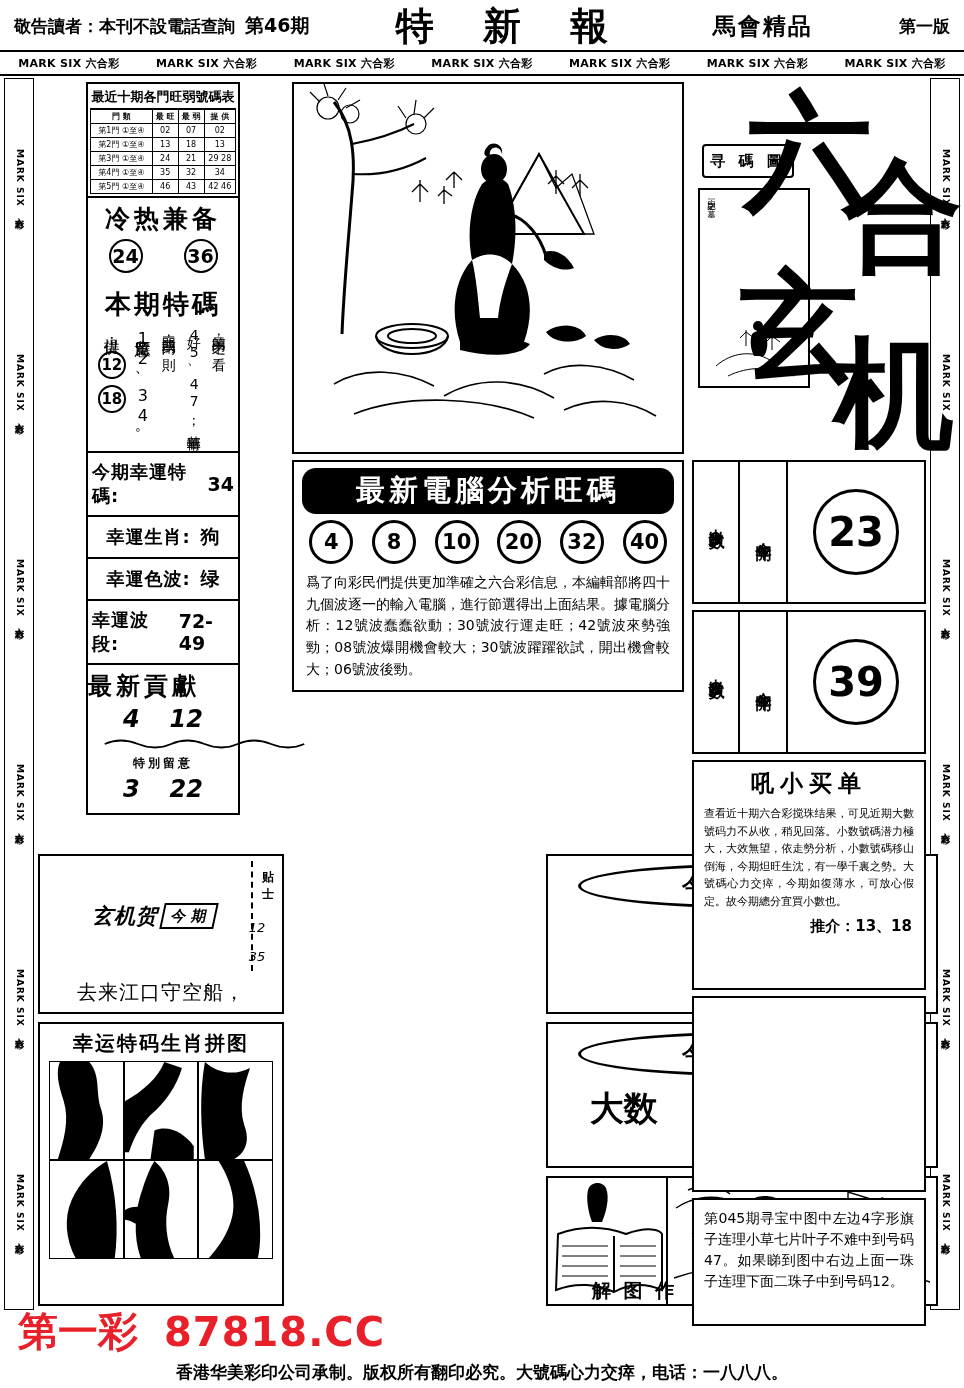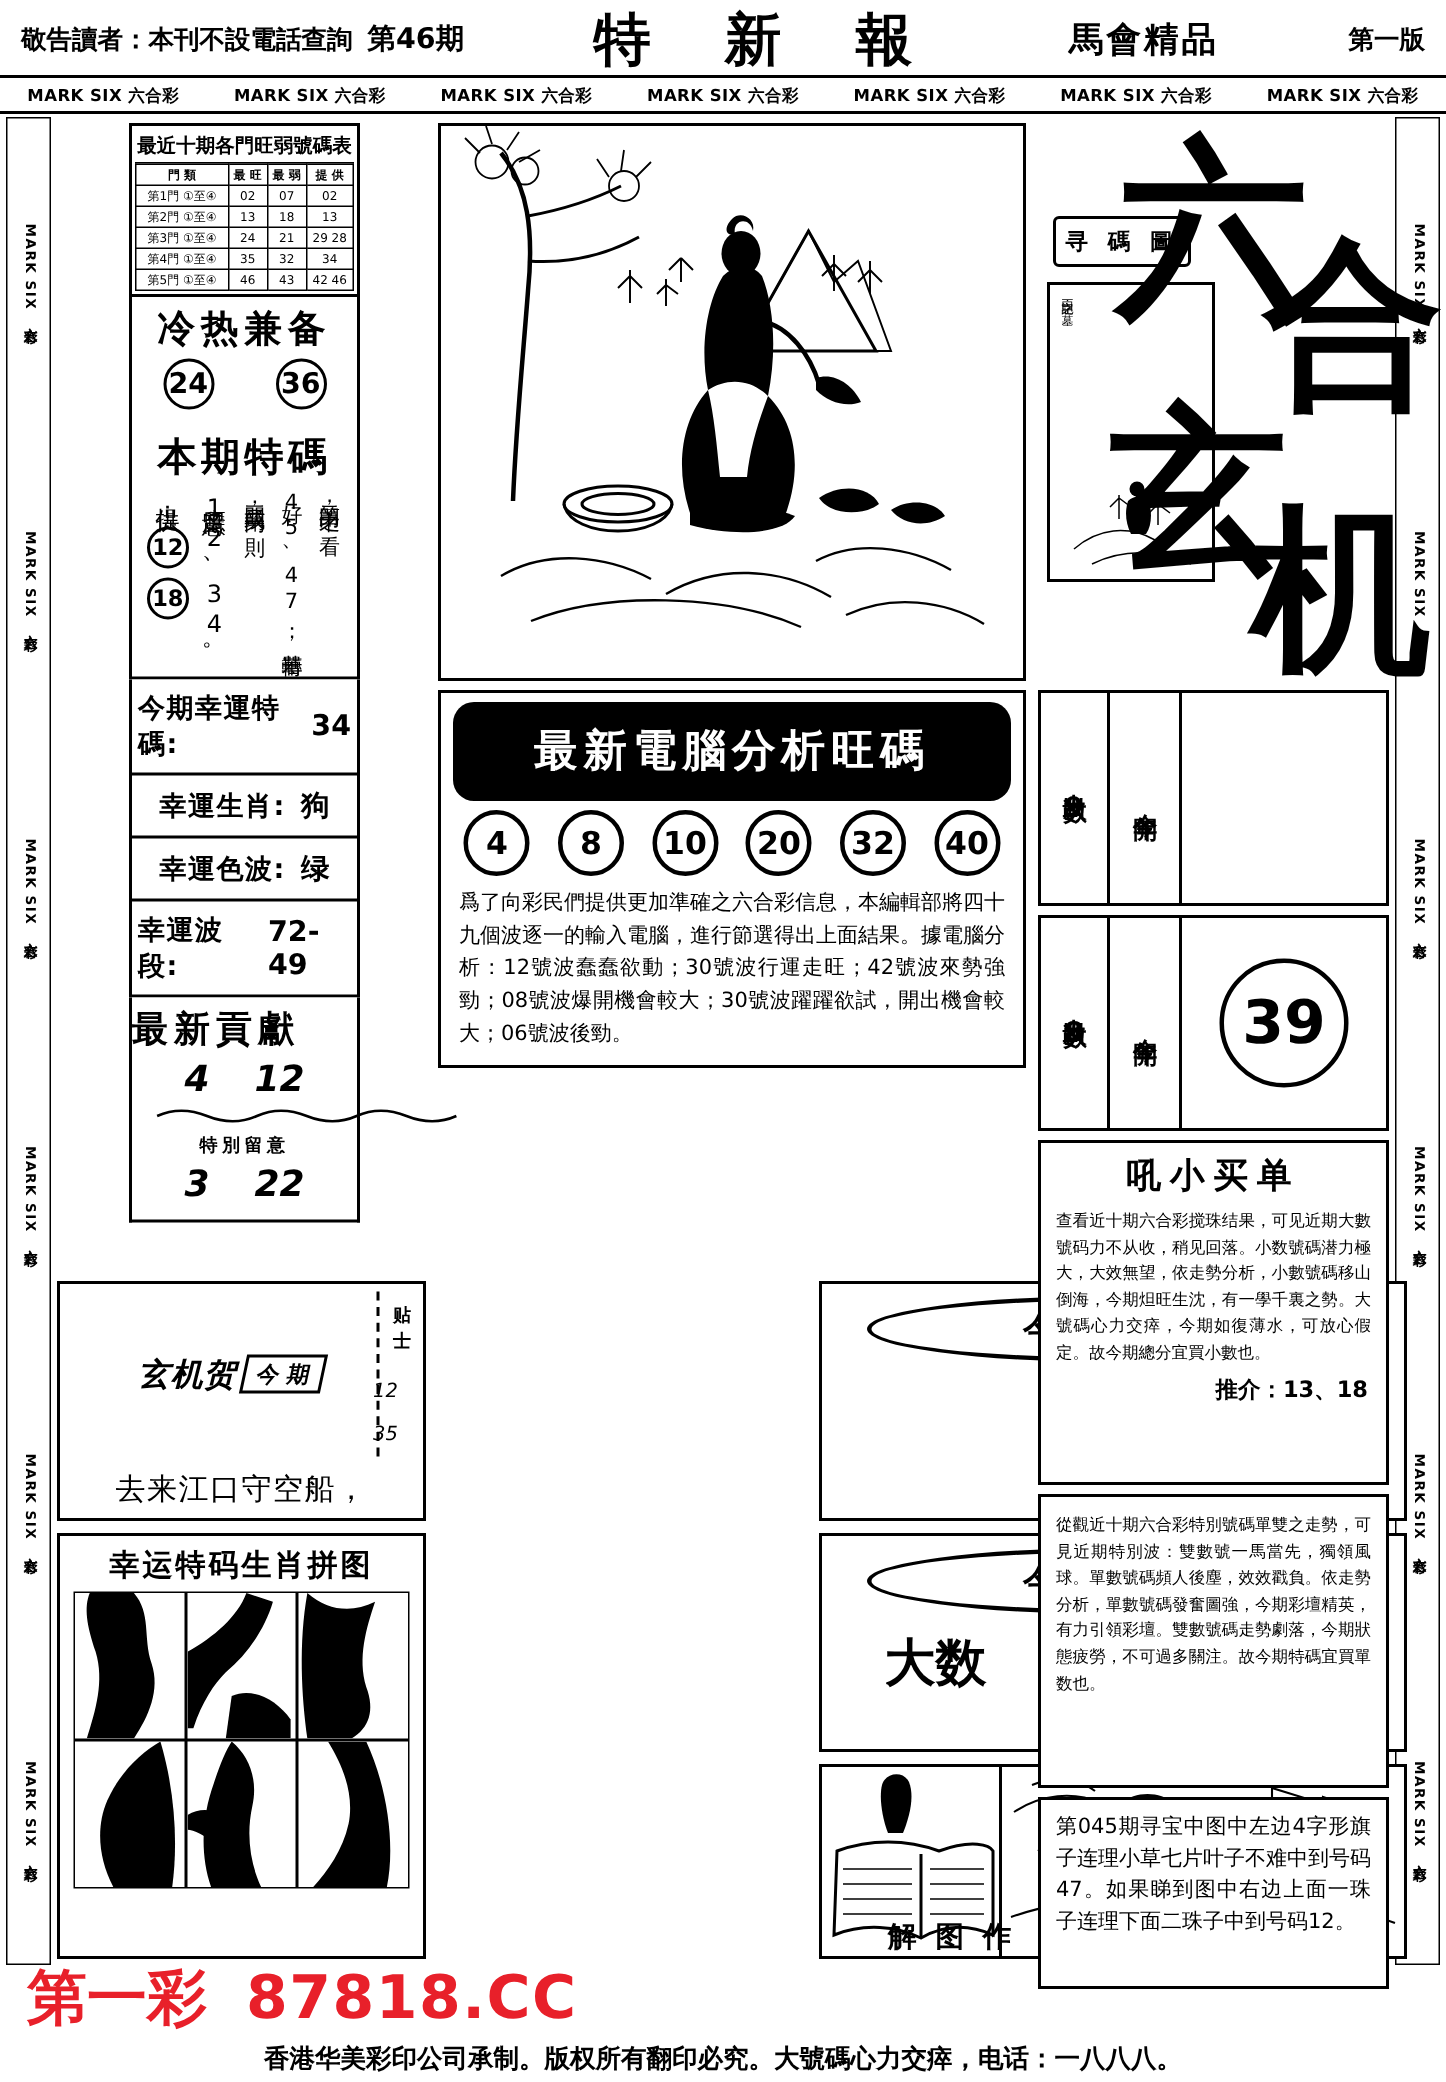--- a/index.html
+++ b/index.html
@@ -102,7 +102,7 @@
   .comp { margin-top:6px; }
   .comp-banner {
     background:#000; color:#fff; text-align:center; font-size:29px; font-weight:bold;
-    letter-spacing:4px; padding:13px 0; margin:6px 8px 4px; border-radius:14px;
+    letter-spacing:4px; padding:3px 0; margin:6px 8px 4px; border-radius:14px;
   }
   .balls { display:flex; justify-content:space-around; padding:2px 6px 6px; }
   .ball { width:44px;height:44px;border:3px solid #000;border-radius:50%;display:flex;align-items:center;justify-content:center;font-size:21px;font-weight:bold;}

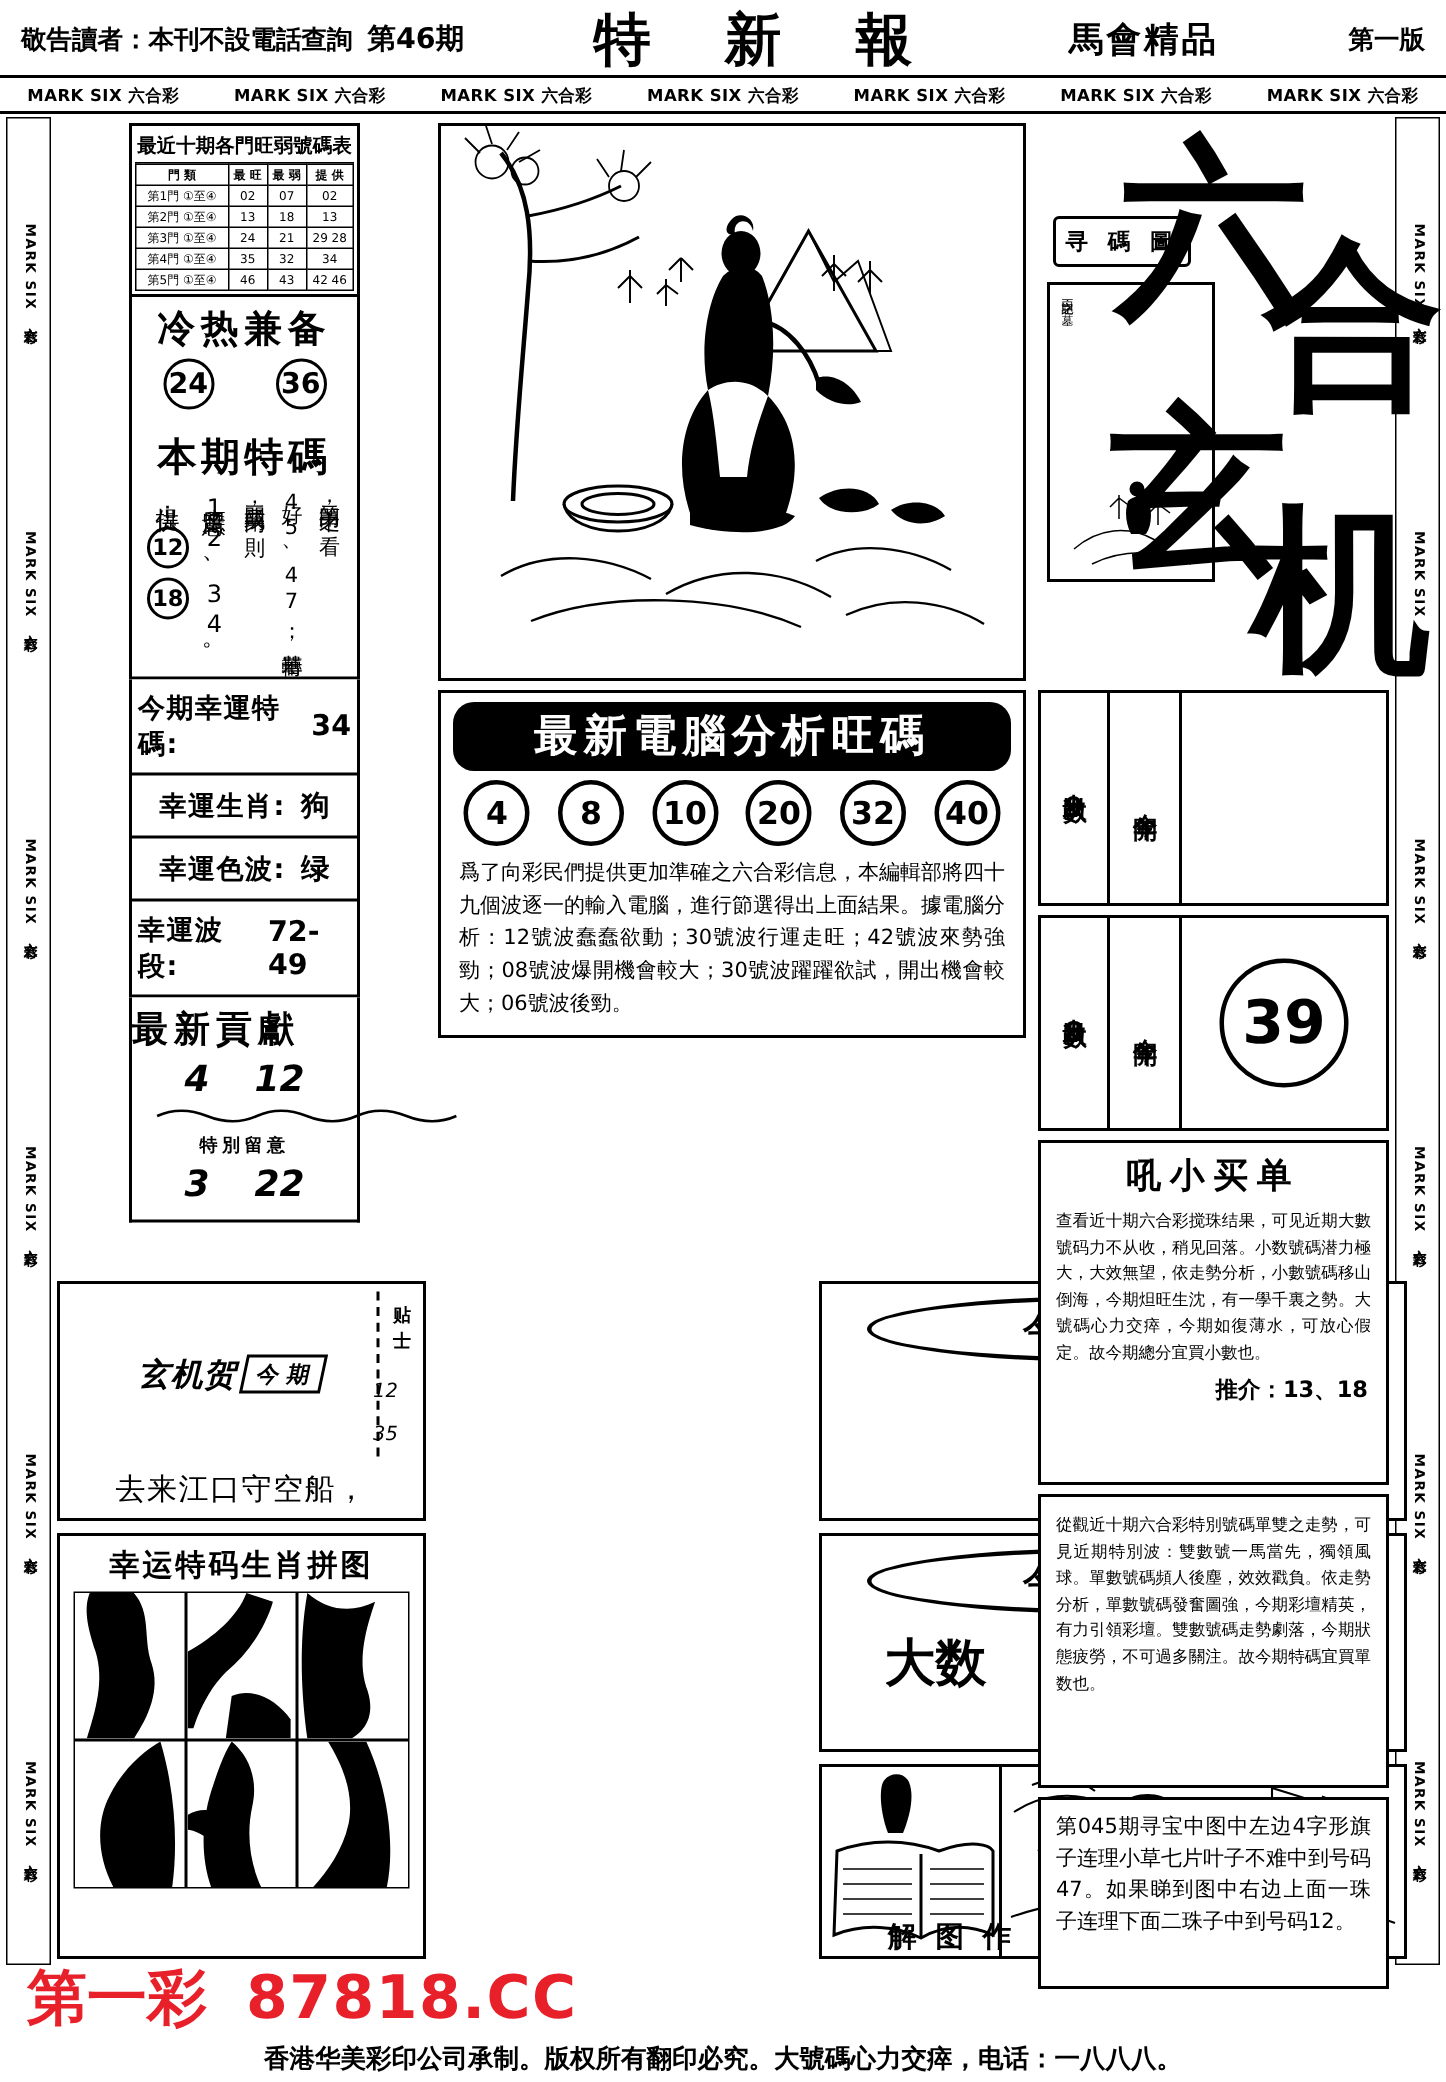--- a/index.html
+++ b/index.html
@@ -506,6 +506,9 @@
           <div class="stat-lbl">
             <div class="vt">今年開</div>
           </div>
+          <div class="stat-num">
+            <div class="bigcirc">23</div>
+          </div>
         </div>
         <div class="stat-row">
           <div class="stat-cnt">

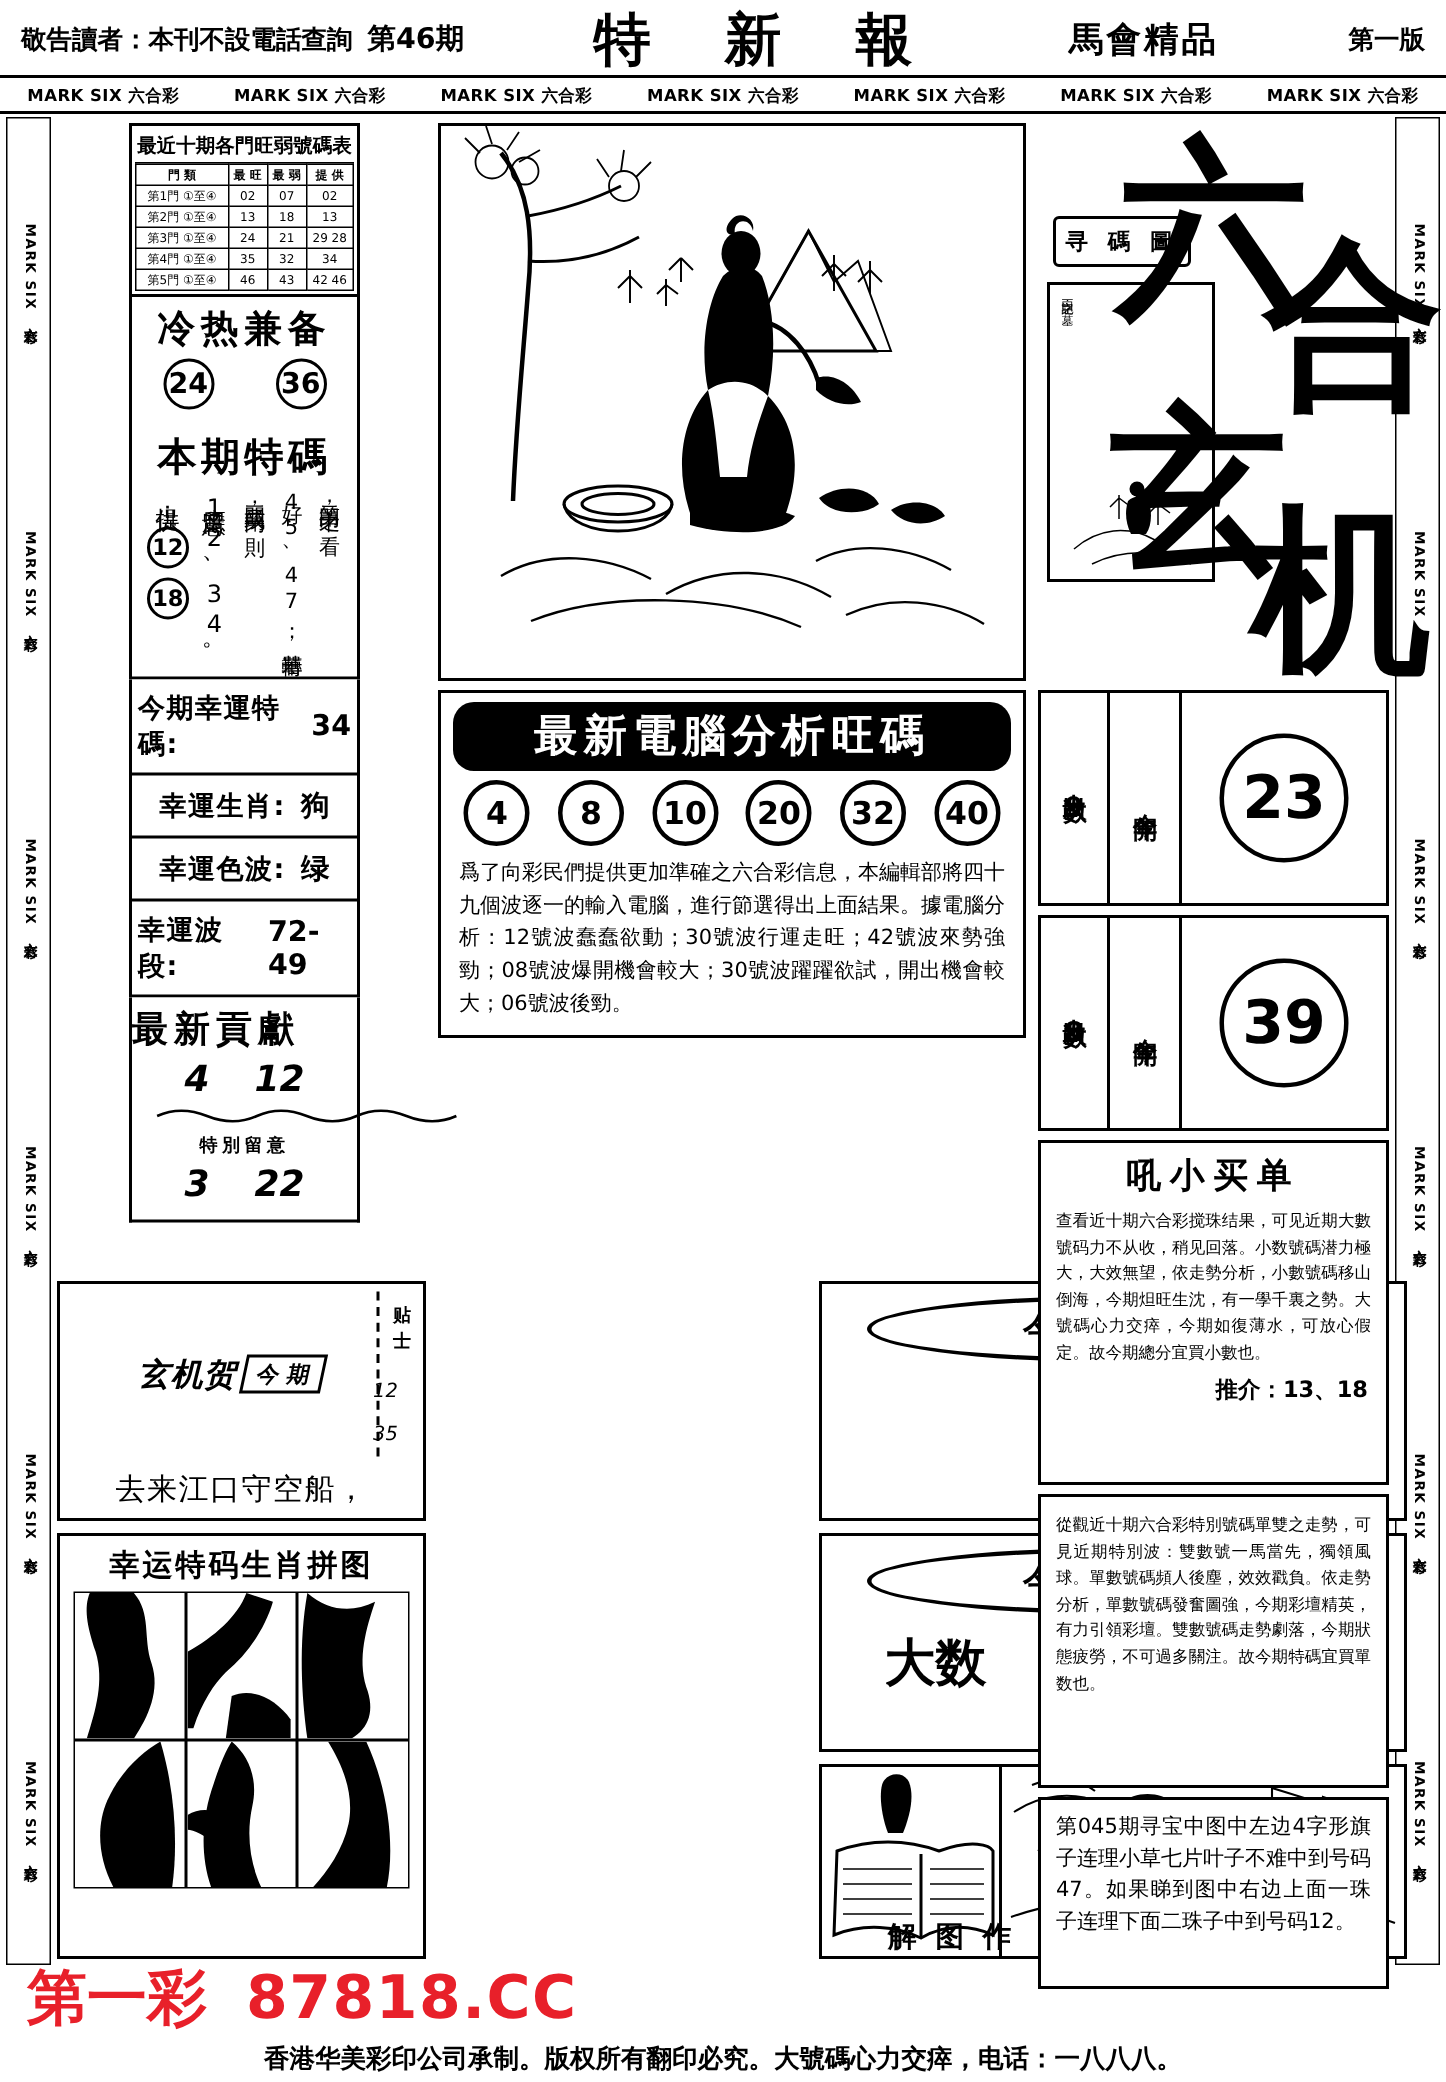--- a/index.html
+++ b/index.html
@@ -531,7 +531,6 @@
       </div>
 
       <div class="box" style="margin-top:6px;height:196px;">
-        <div class="ana-text" style="padding-top:10px;">從觀近十期六合彩特別號碼單雙之走勢，可見近期特別波：雙數號一馬當先，獨領風球。單數號碼頻人後塵，效效戳負。依走勢分析，單數號碼發奮圖強，今期彩壇精英，有力引領彩壇。雙數號碼走勢劇落，今期狀態疲勞，不可過多關注。故今期特碼宜買單数也。</div>
       </div>
 
       <div class="box" style="margin-top:6px;height:128px;">

